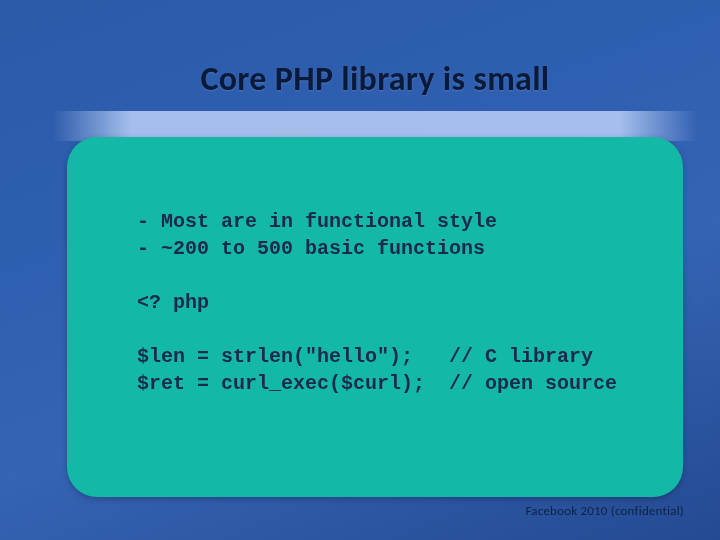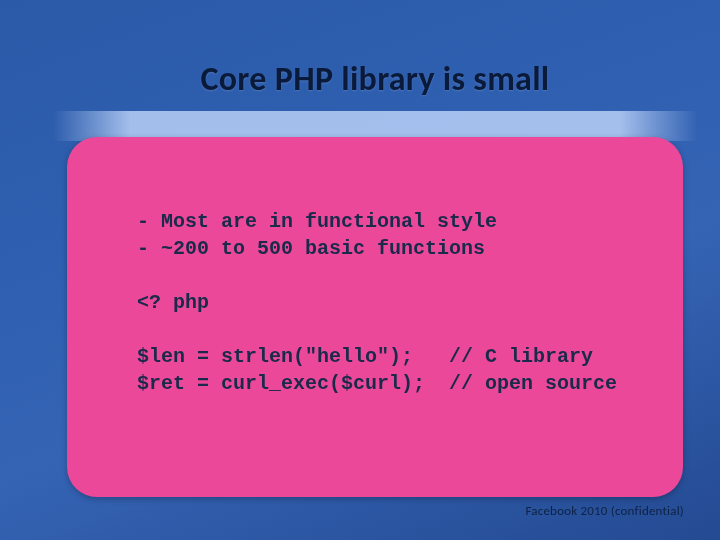--- a/index.html
+++ b/index.html
@@ -34,7 +34,7 @@
     left: 52px;
     right: 52px;
     bottom: 58px;
-    background: #ec4899;
+    background: #14b8a6;
     border-radius: 30px;
     padding: 56px 40px 40px 40px;
     box-shadow: 0 2px 6px rgba(0,0,0,0.25);

